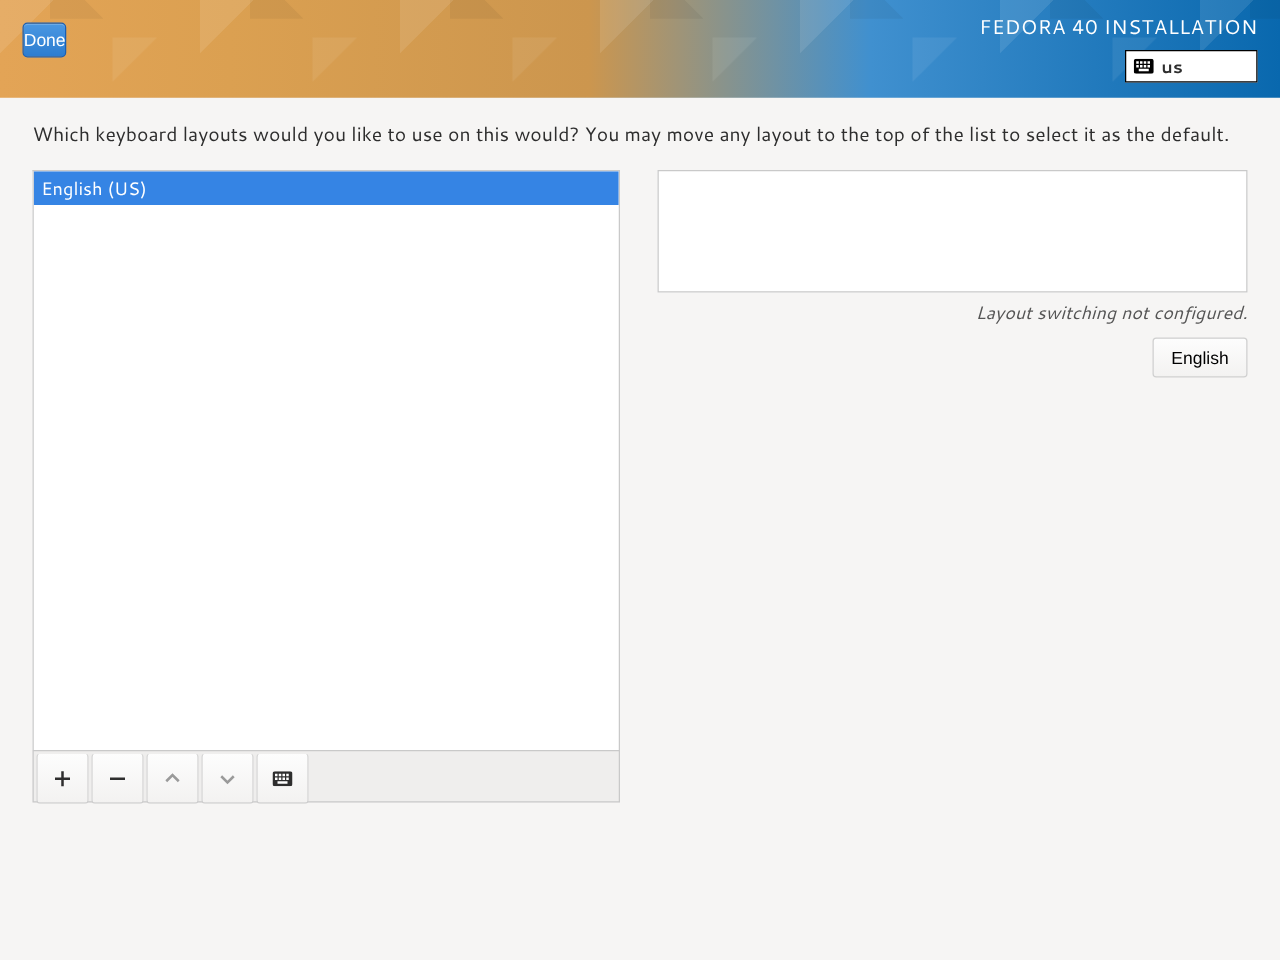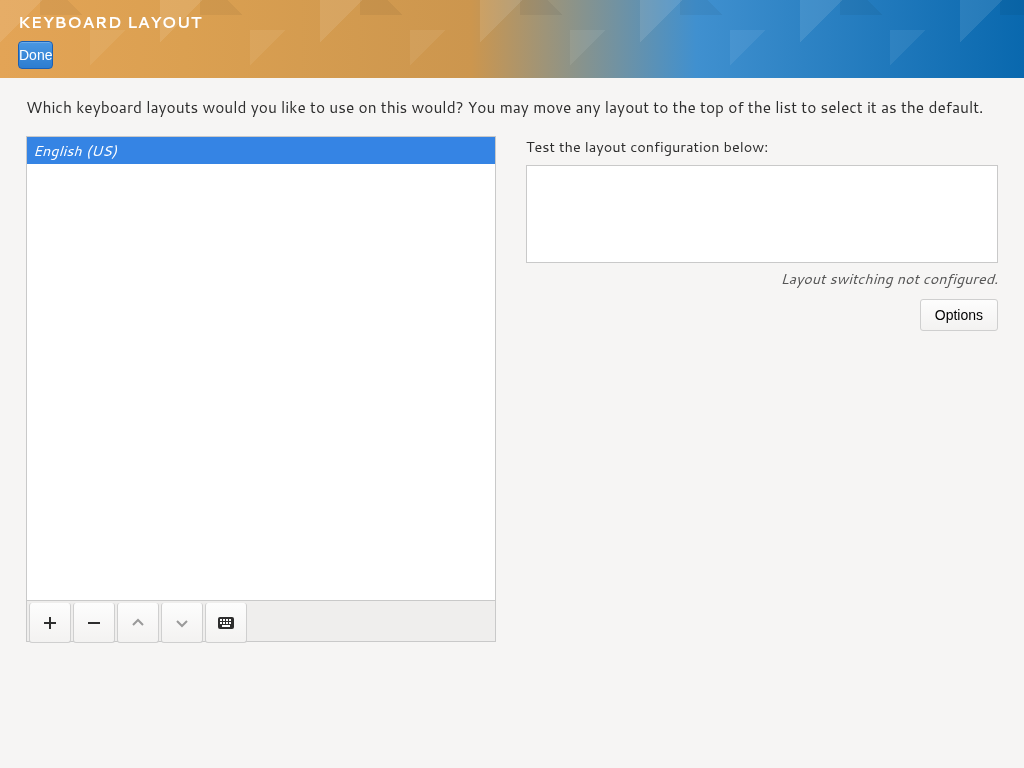--- a/index.html
+++ b/index.html
@@ -146,7 +146,6 @@
   <div class="header-pattern"></div>
   <div class="header-inner">
     <div class="hdr-left">
-      <div class="page-title">KEYBOARD LAYOUT</div>
       <button class="done-btn">Done</button>
     </div>
   </div>

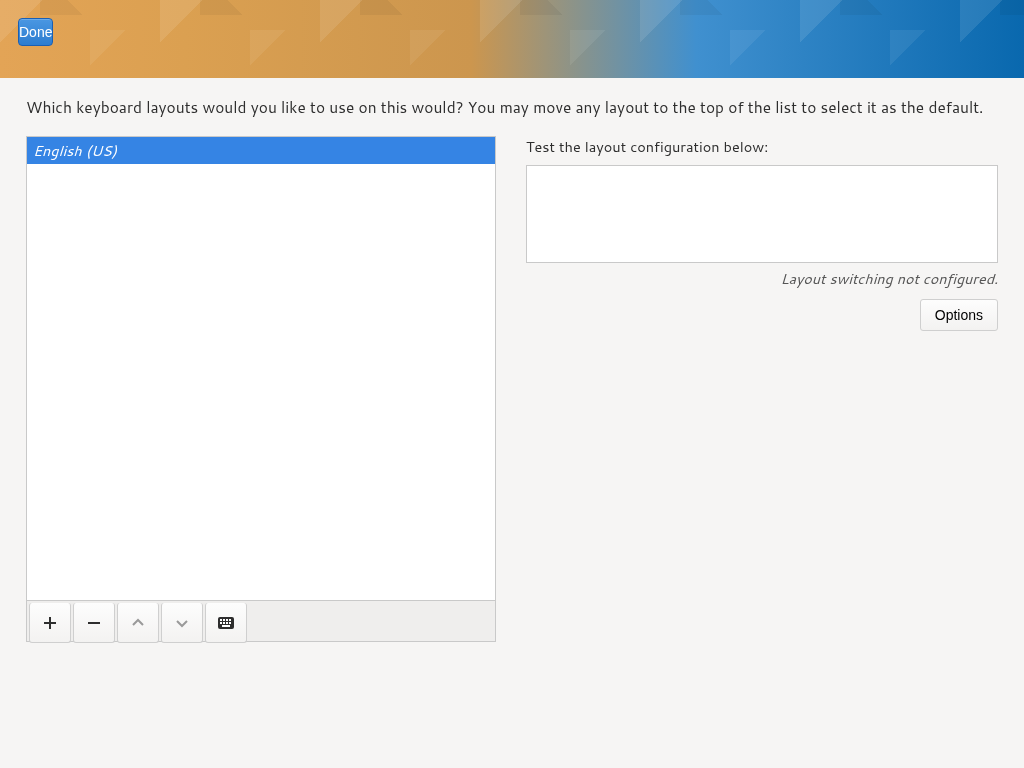--- a/index.html
+++ b/index.html
@@ -148,6 +148,24 @@
     <div class="hdr-left">
       <button class="done-btn">Done</button>
     </div>
+    <div class="hdr-right">
+      <div class="install-title">FEDORA 40 INSTALLATION</div>
+      <div class="kbd-indicator">
+        <svg width="16" height="12" viewBox="0 0 16 12">
+            <rect x="0" y="0" width="16" height="12" rx="2" fill="#000"></rect>
+            <rect x="2" y="2" width="2" height="2" fill="#fff"></rect>
+            <rect x="5" y="2" width="2" height="2" fill="#fff"></rect>
+            <rect x="8" y="2" width="2" height="2" fill="#fff"></rect>
+            <rect x="11" y="2" width="2" height="2" fill="#fff"></rect>
+            <rect x="2" y="5" width="2" height="2" fill="#fff"></rect>
+            <rect x="5" y="5" width="2" height="2" fill="#fff"></rect>
+            <rect x="8" y="5" width="2" height="2" fill="#fff"></rect>
+            <rect x="11" y="5" width="2" height="2" fill="#fff"></rect>
+            <rect x="4" y="8" width="8" height="2" fill="#fff"></rect>
+          </svg>
+        <span>us</span>
+      </div>
+    </div>
   </div>
 </div>
 

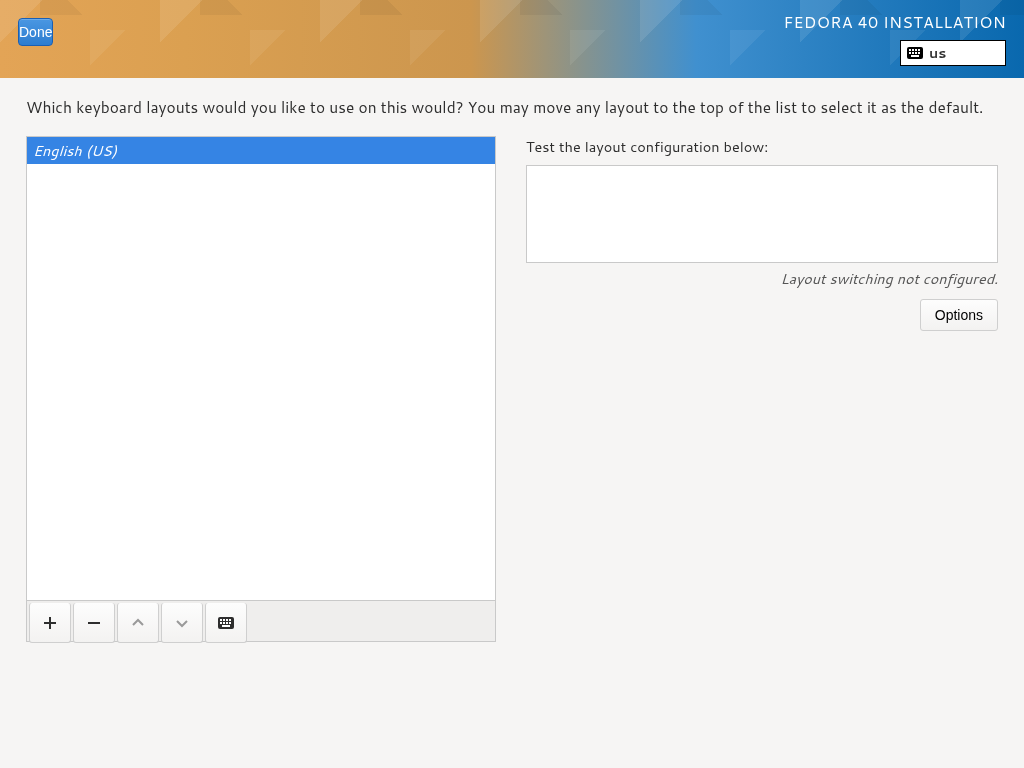--- a/index.html
+++ b/index.html
@@ -82,7 +82,7 @@
     .prompt { font-size: 15.5px; margin-bottom: 18px; }
 
     .cols { display: flex; gap: 30px; }
-    .left-col { flex: 0 0 470px; font-style: italic; }
+    .left-col { flex: 0 0 470px; }
     .right-col { flex: 1; }
 
     .layout-list {

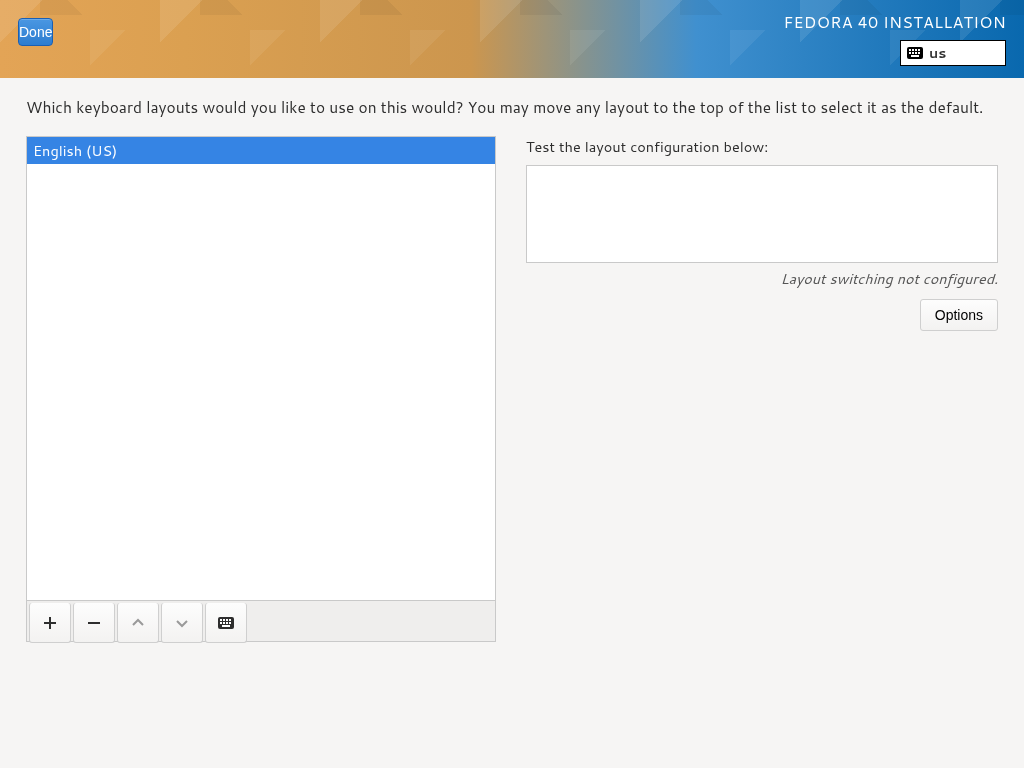--- a/index.html
+++ b/index.html
@@ -218,7 +218,6 @@
     </div>
 
     <div class="right-col">
-      <div class="test-label">Test the layout configuration below:</div>
       <textarea class="test-area" value="" style=""></textarea>
       <div class="switch-note">Layout switching not configured.</div>
       <div class="options-wrap">

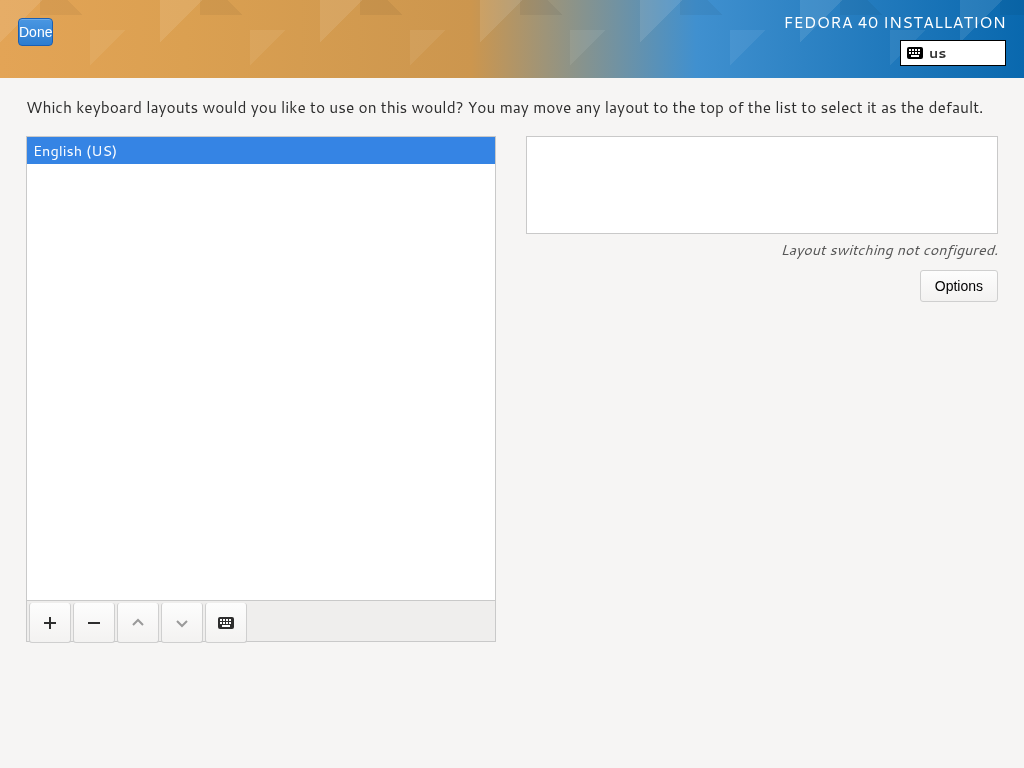--- a/index.html
+++ b/index.html
@@ -221,7 +221,7 @@
       <textarea class="test-area" value="" style=""></textarea>
       <div class="switch-note">Layout switching not configured.</div>
       <div class="options-wrap">
-        <button class="options-btn">Options</button>
+        <button class="options-btn">English</button>
       </div>
     </div>
   </div>

